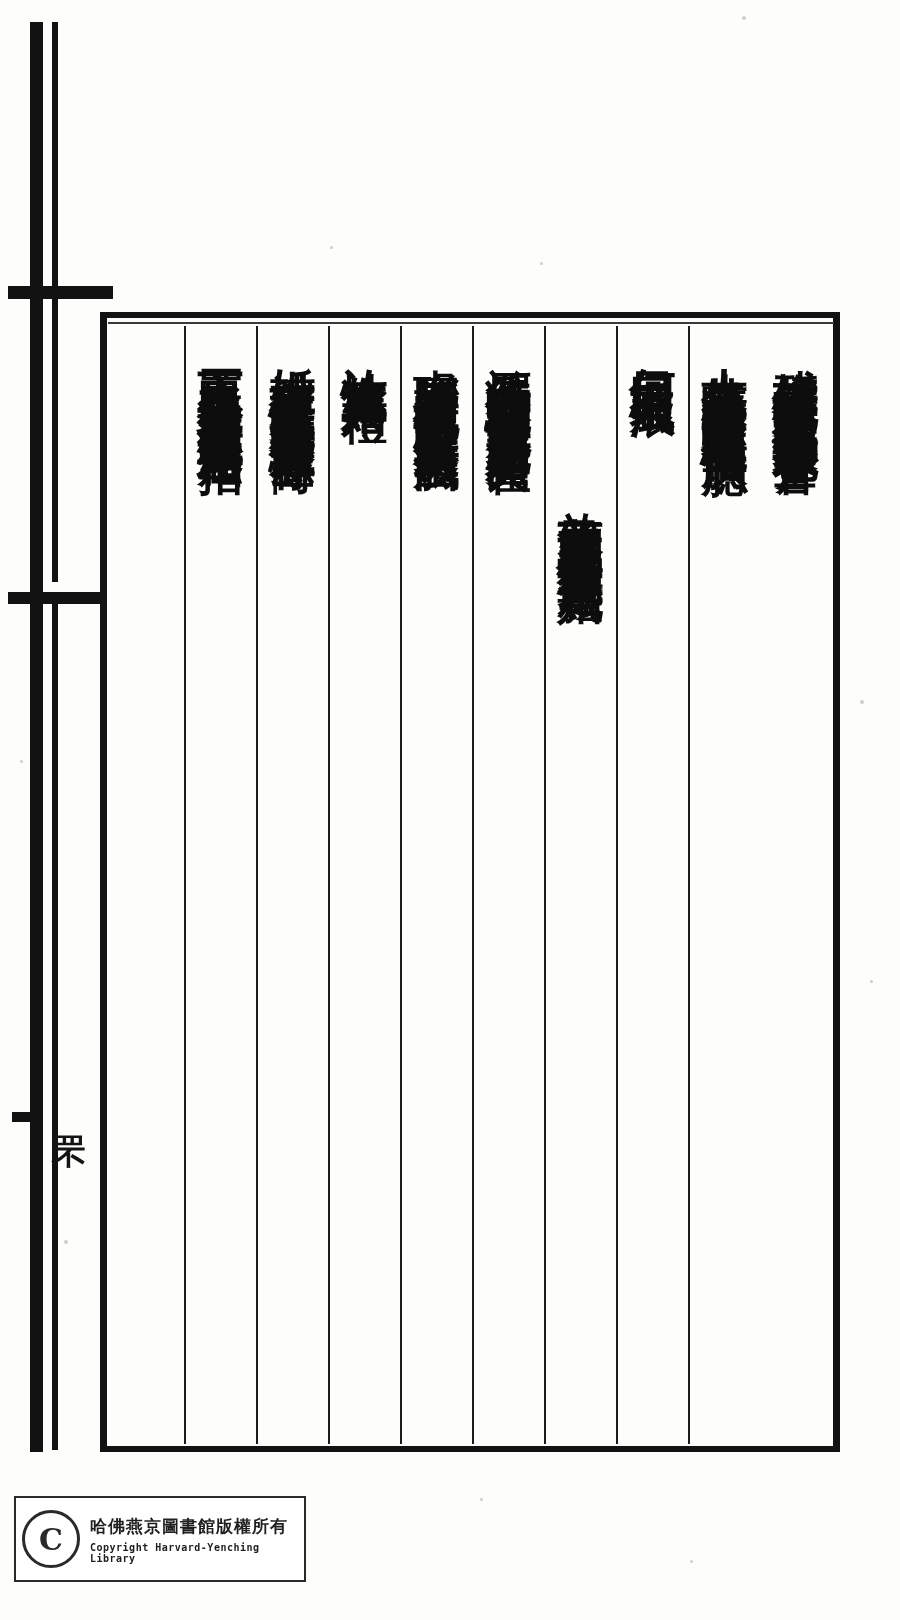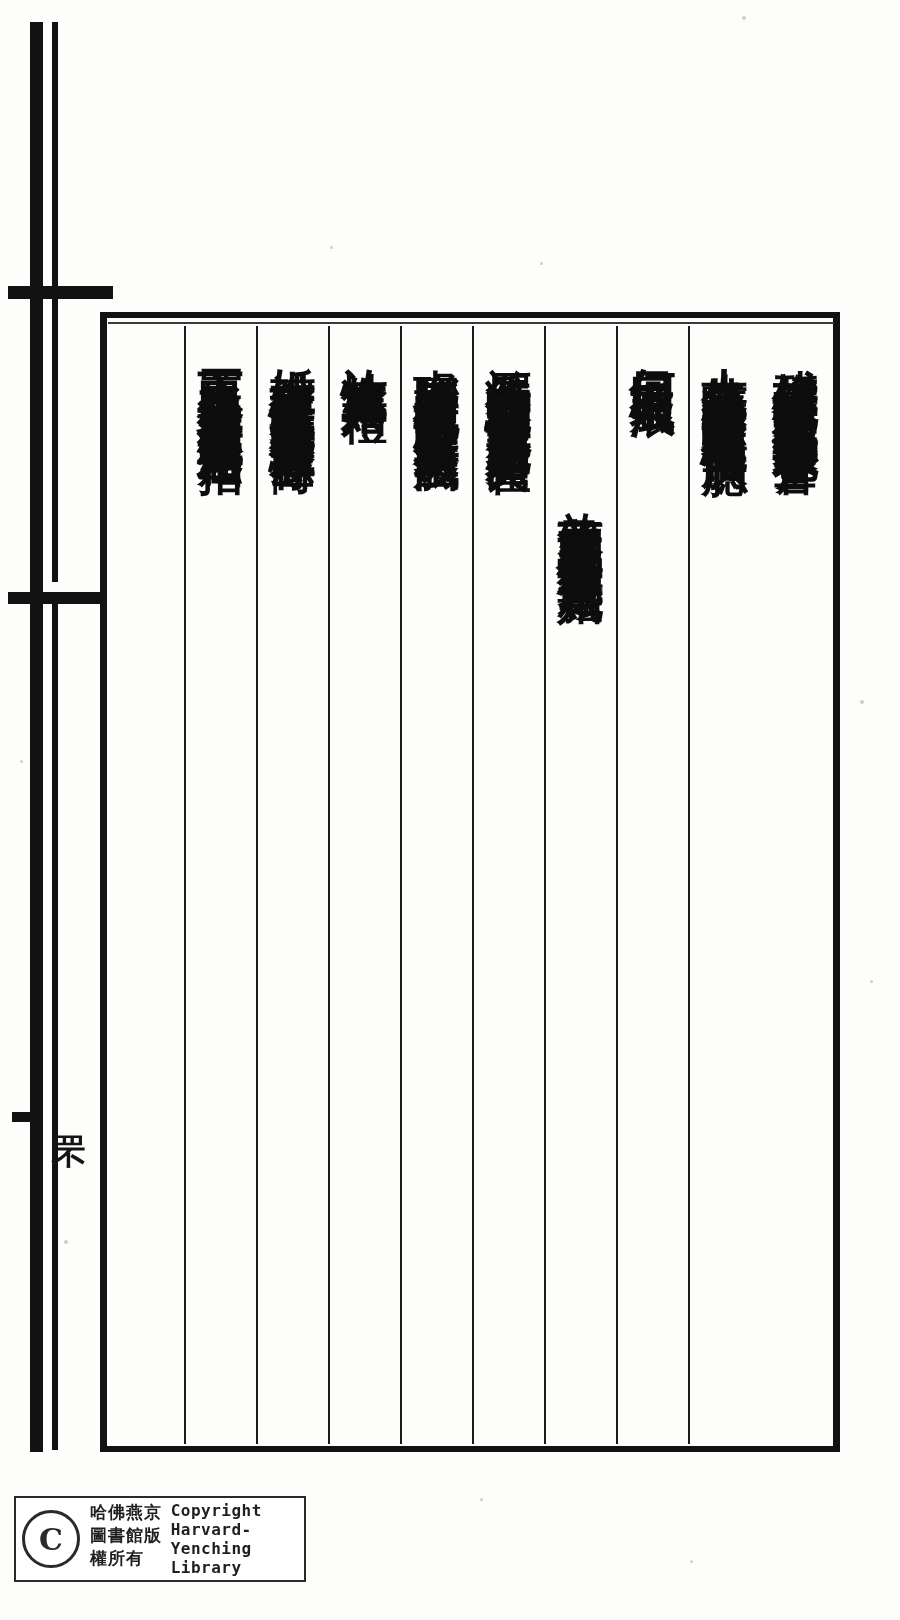--- a/index.html
+++ b/index.html
@@ -166,6 +166,7 @@
   #stamp-text {
     margin-left: 10px;
     display: flex;
+    flex-direction: column;
     justify-content: center;
     gap: 4px;
   }

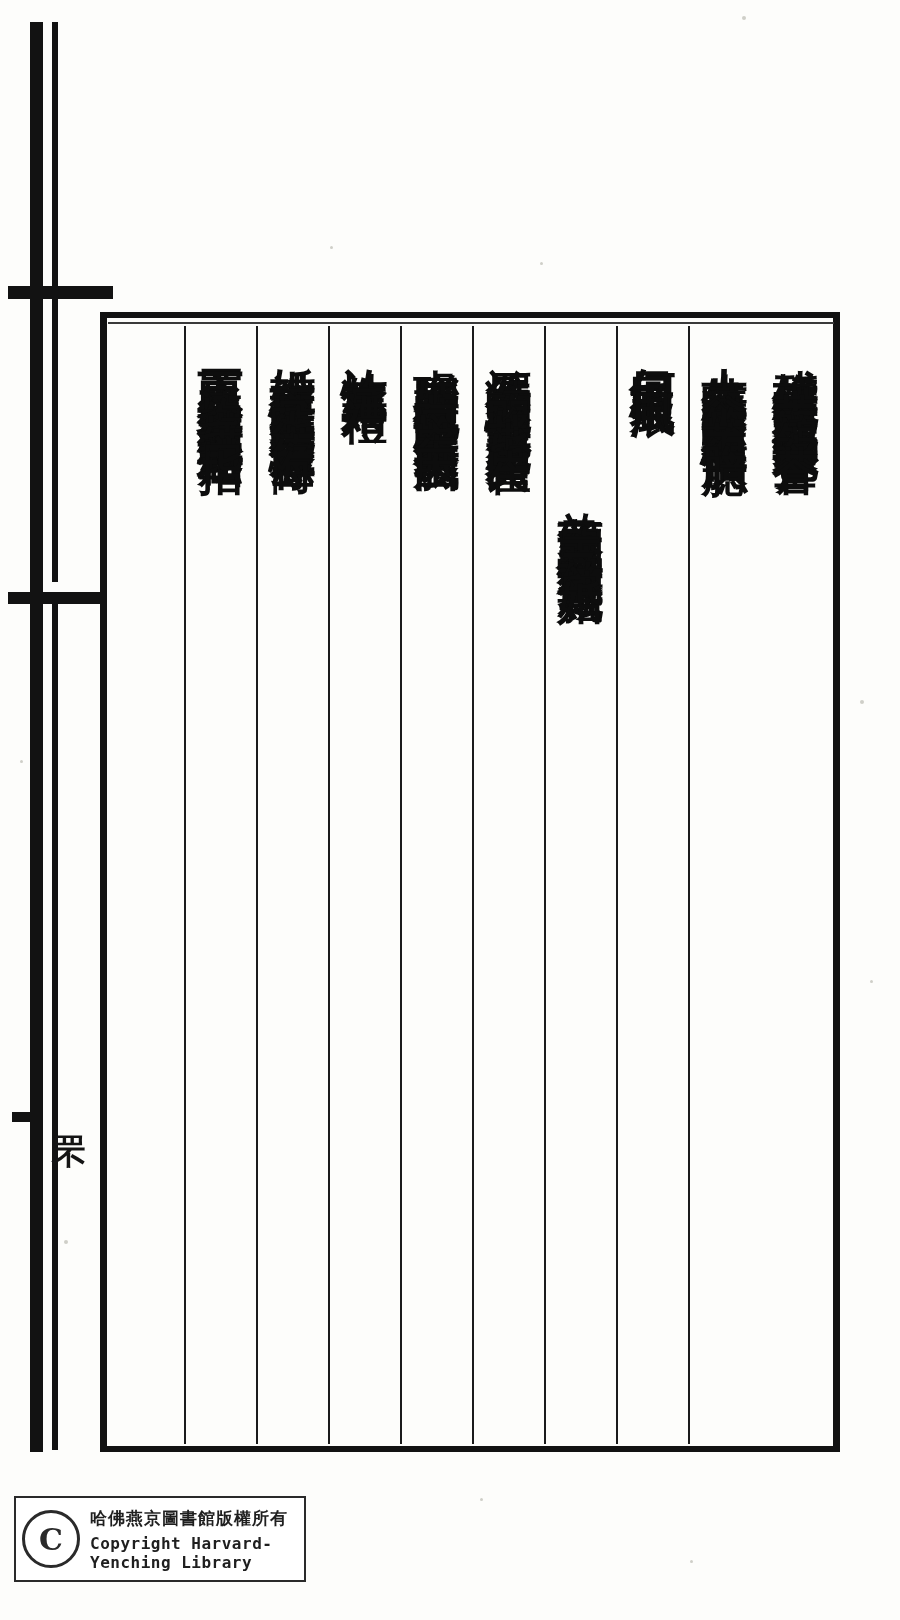--- a/index.html
+++ b/index.html
@@ -179,7 +179,7 @@
   }
   #stamp-en {
     font-family: "DejaVu Sans Mono", monospace;
-    font-size: 16px;
+    font-size: 10px;
     font-weight: 700;
     color: #1f1f1f;
     letter-spacing: 0.5px;

